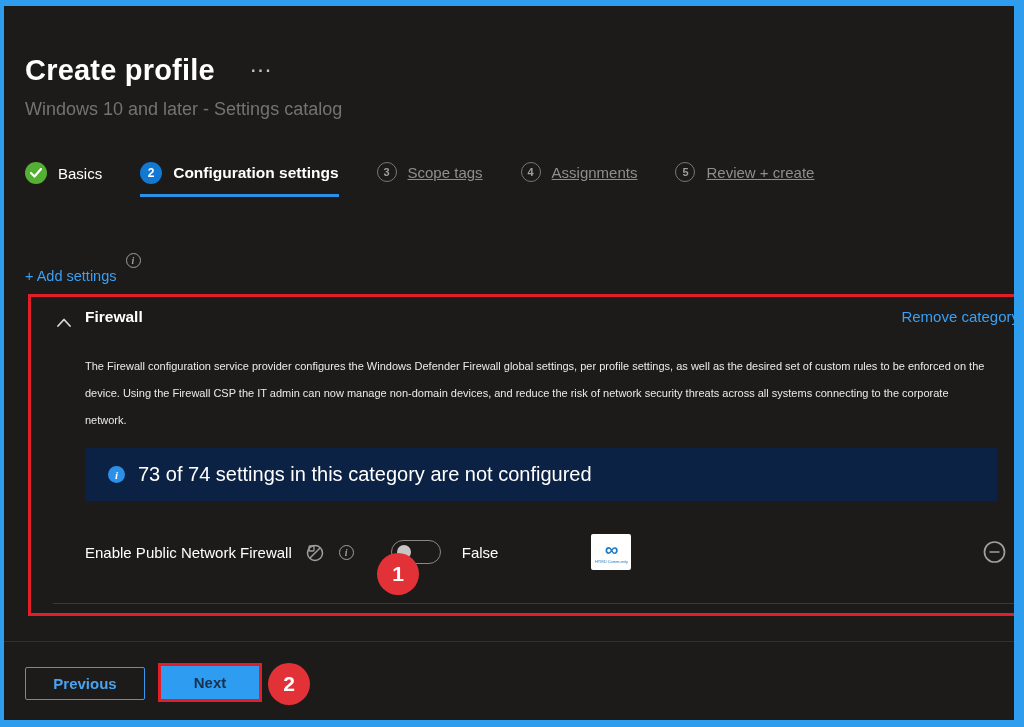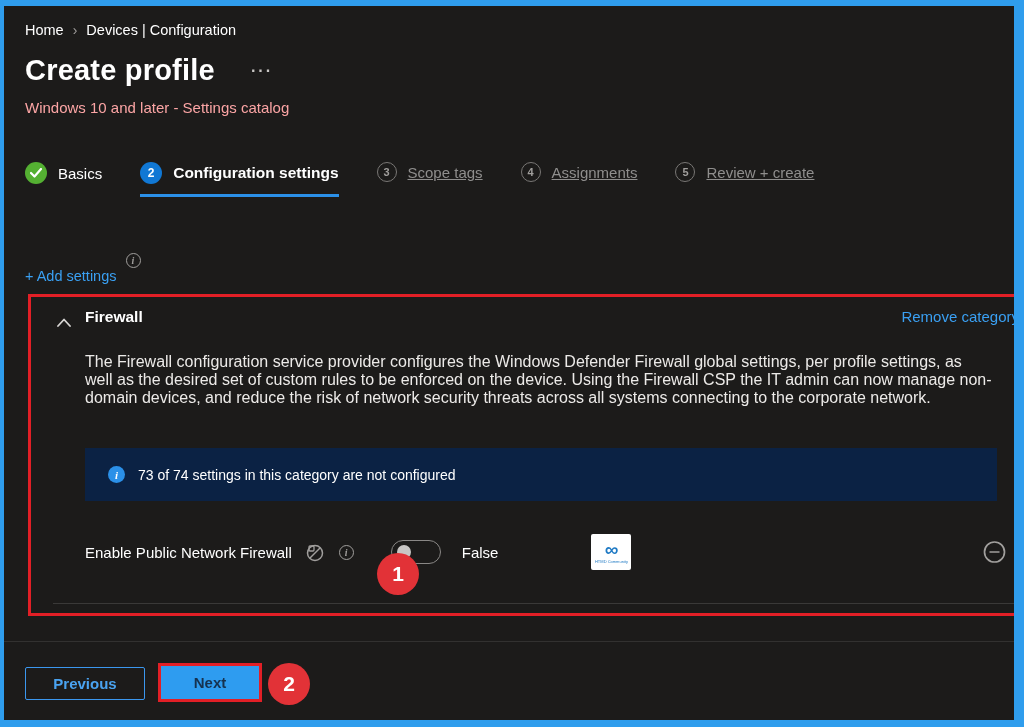--- a/index.html
+++ b/index.html
@@ -83,11 +83,6 @@
 <div class="frame">
   <div class="screen">
 
-    <div class="breadcrumb">
-      <span class="crumb">Home</span>
-      <span class="sep">›</span>
-      <span class="crumb">Devices | Configuration</span>
-    </div>
 
     <h1 class="page-title">Create profile</h1>
     <span class="title-dots">···</span>

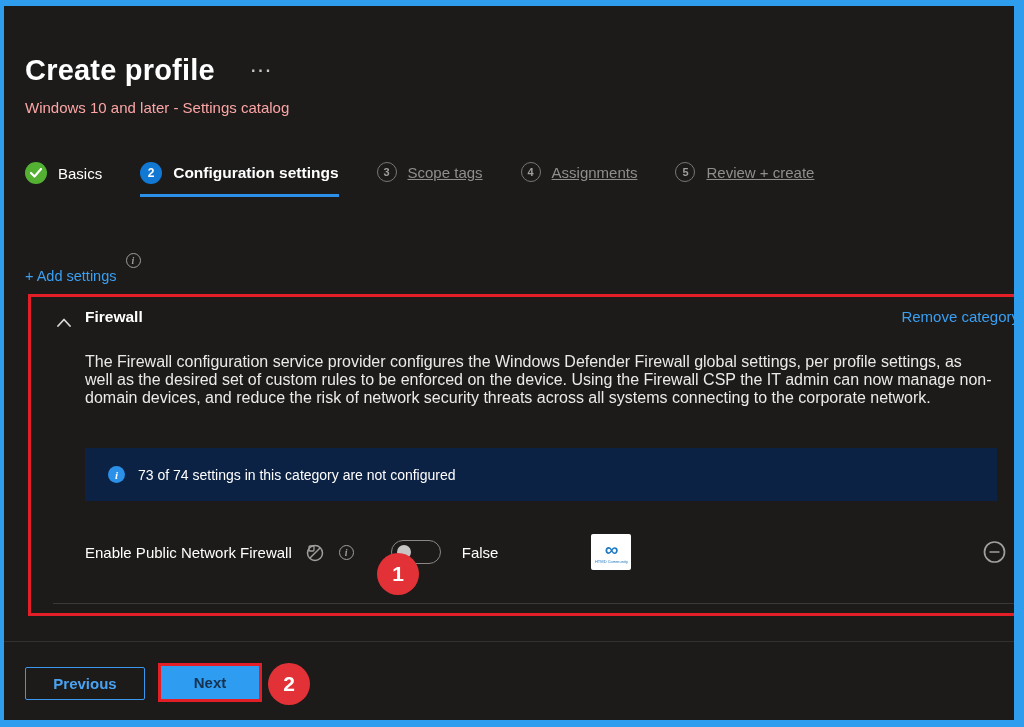--- a/index.html
+++ b/index.html
@@ -13,7 +13,7 @@
   .breadcrumb .sep { color:#a19f9d; font-size:14px; }
   .page-title { position:absolute; left:21px; top:48px; font-size:29px; font-weight:700; color:#ffffff; letter-spacing:.2px; }
   .title-dots { position:absolute; left:247px; top:56px; color:#c8c6c4; font-size:16px; letter-spacing:2px; font-weight:700; }
-  .subtitle { position:absolute; left:21px; top:93px; font-size:15px; color:#fca5a5; }
+  .subtitle { position:absolute; left:21px; top:93px; font-size:18px; color:#737373; }
 
   
   .steps { position:absolute; left:21px; top:156px; display:flex; gap:38px; align-items:flex-start; }

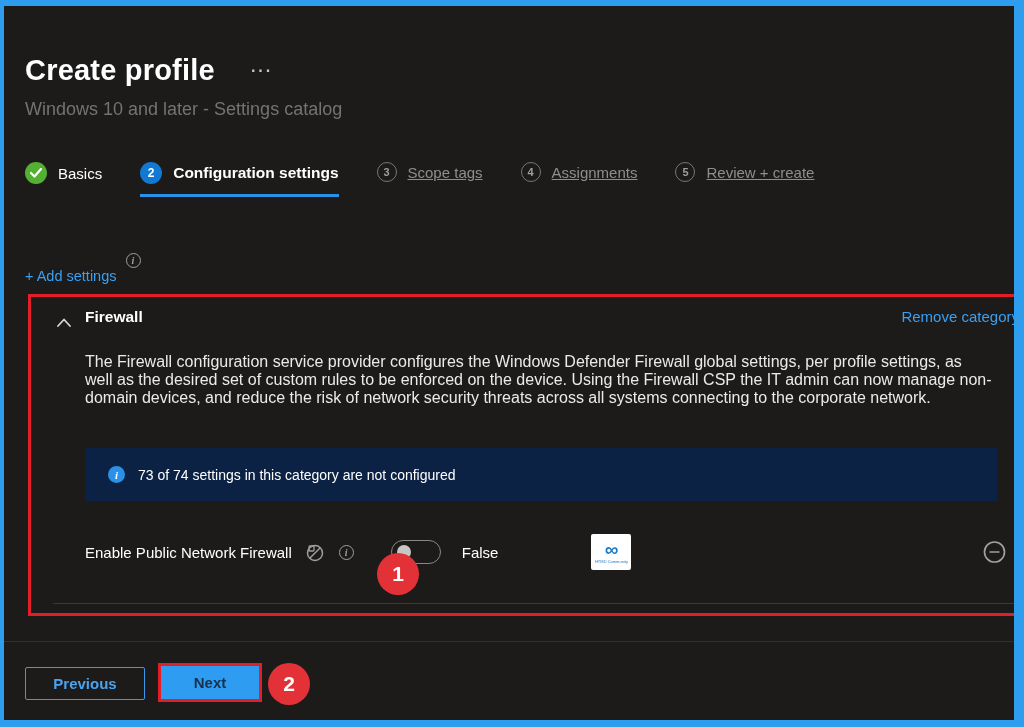--- a/index.html
+++ b/index.html
@@ -40,7 +40,7 @@
   .cat-chevron { position:absolute; left:26px; top:16px; width:14px; height:9px; cursor:pointer; }
   .cat-name { position:absolute; left:54px; top:11px; font-size:15.5px; font-weight:600; color:#ffffff; }
   .remove-link { position:absolute; right:12px; top:11px; font-size:15px; color:#3aa0f3; cursor:pointer; }
-  .cat-desc { position:absolute; left:54px; top:56px; width:908px; font-size:16px; line-height:18px; color:#eceae8; }
+  .cat-desc { position:absolute; left:54px; top:56px; width:908px; font-size:11px; line-height:27px; color:#eceae8; }
   .info-banner { position:absolute; left:54px; top:151px; width:912px; height:53px; background:#0b2244;
                  display:flex; align-items:center; gap:13px; padding-left:23px; }
   .info-filled { width:17px; height:17px; border-radius:50%; background:#2b90e8; color:#fff; flex:0 0 auto;

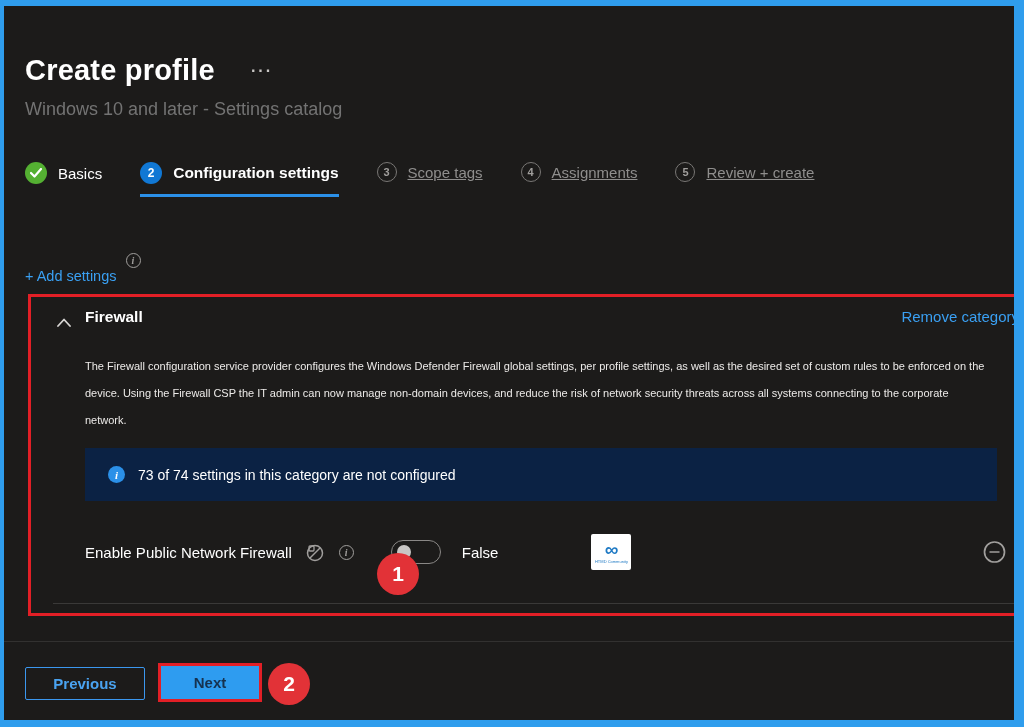--- a/index.html
+++ b/index.html
@@ -45,7 +45,7 @@
                  display:flex; align-items:center; gap:13px; padding-left:23px; }
   .info-filled { width:17px; height:17px; border-radius:50%; background:#2b90e8; color:#fff; flex:0 0 auto;
                  display:flex; align-items:center; justify-content:center; font:italic 700 11px "Liberation Serif", serif; }
-  .info-banner .txt { font-size:14px; color:#ffffff; }
+  .info-banner .txt { font-size:20px; color:#ffffff; }
 
   
   .setting-row { position:absolute; left:54px; top:238px; right:14px; height:34px; display:flex; align-items:center; }

